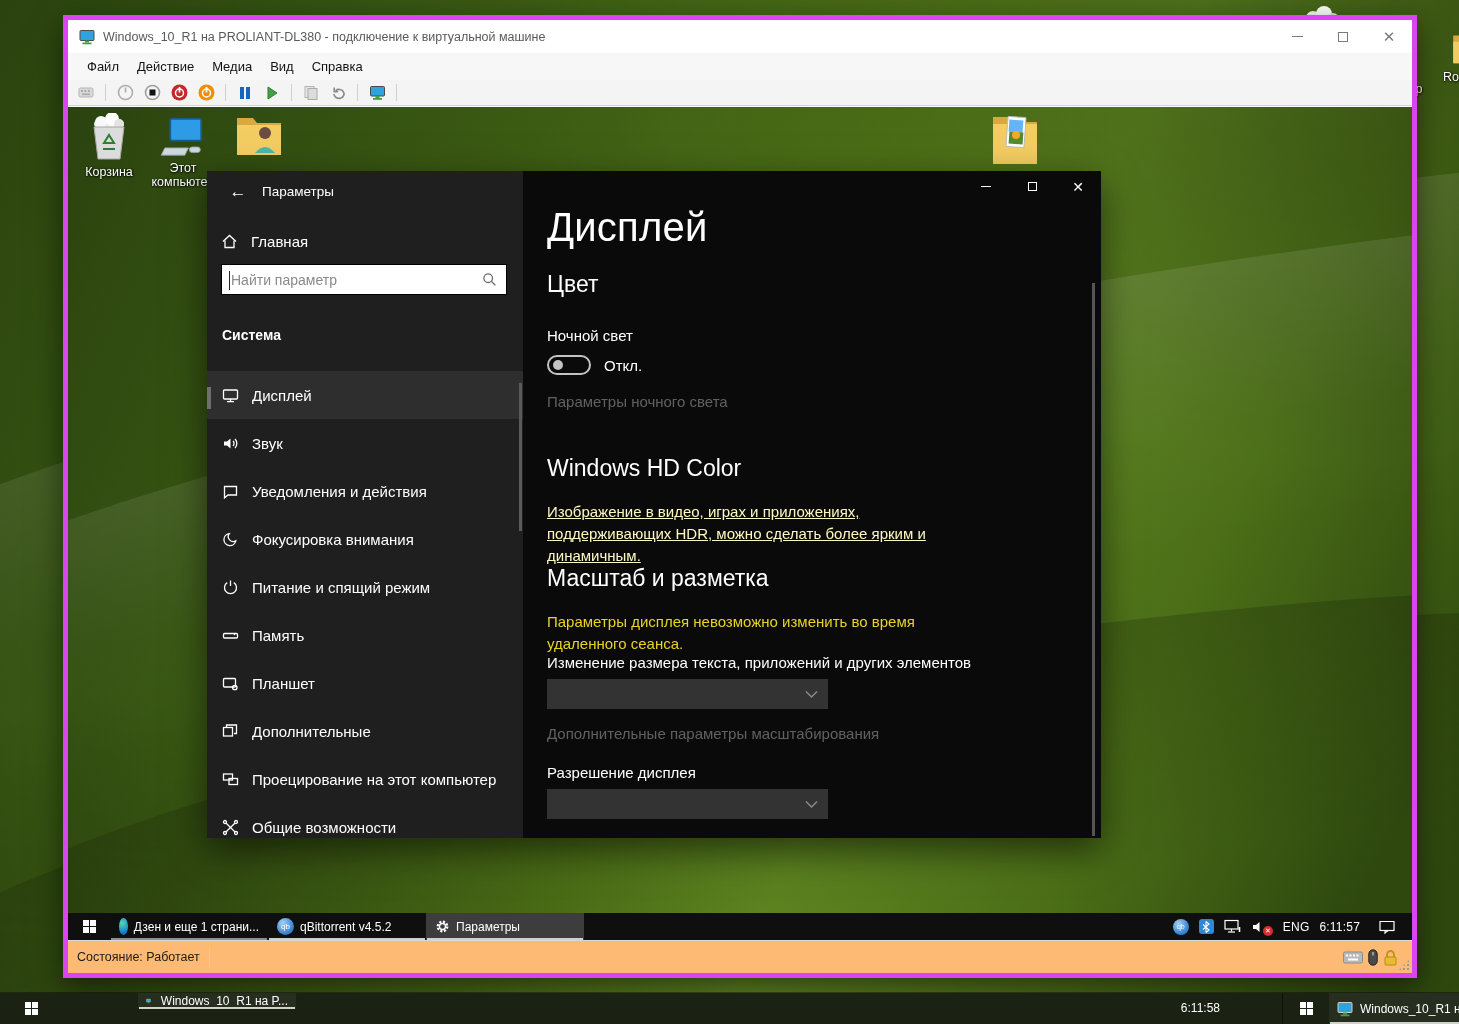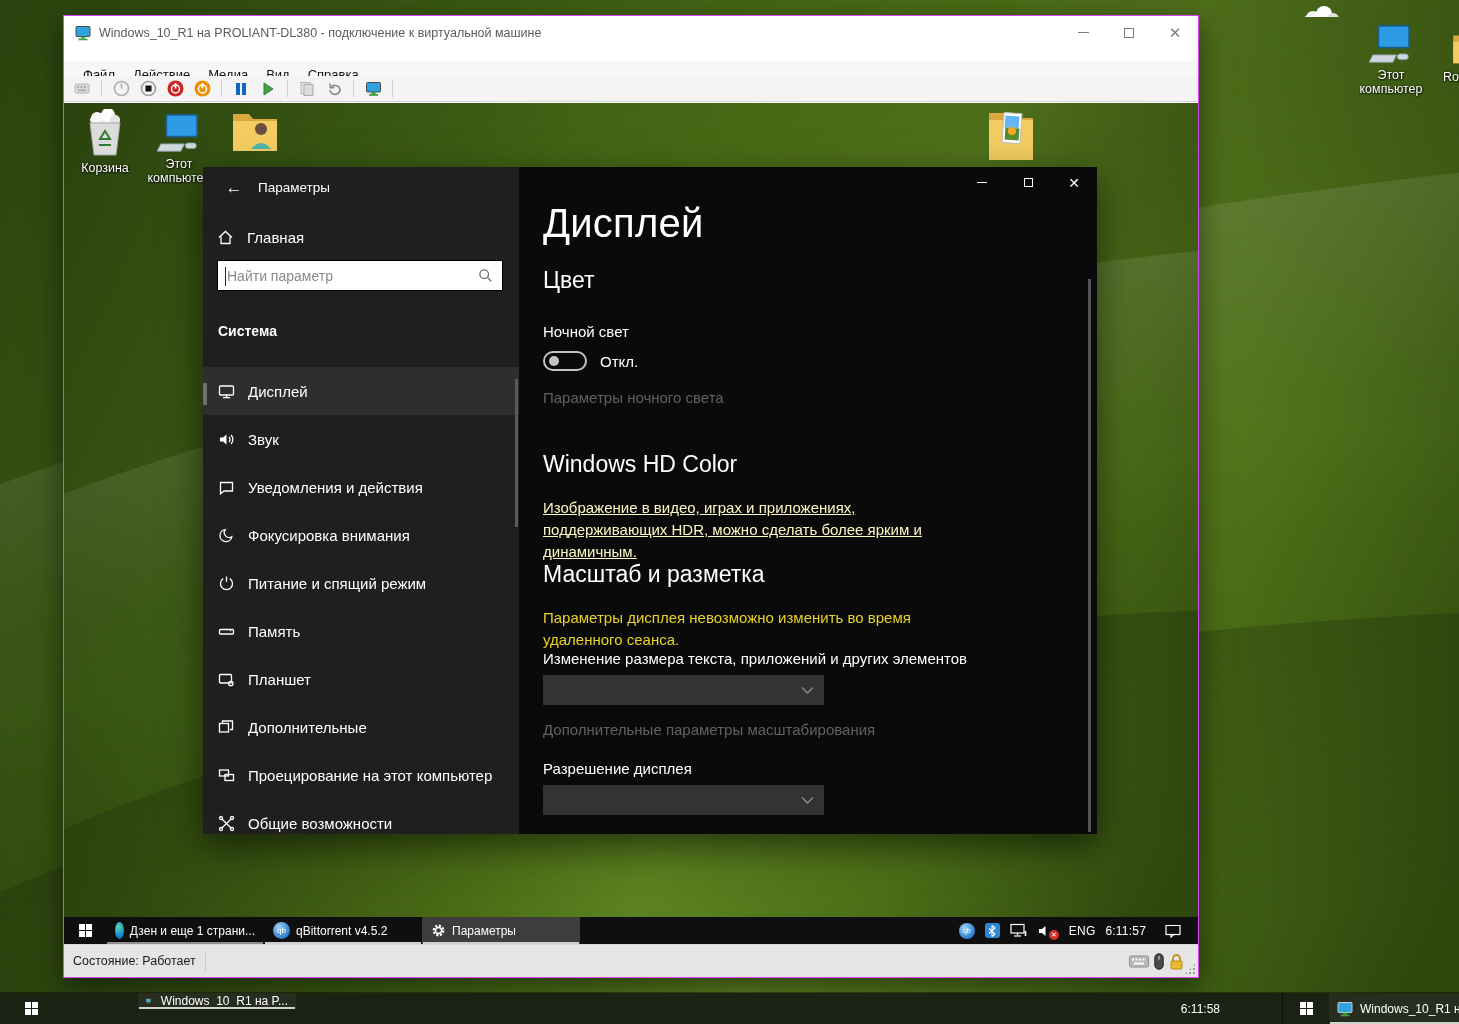--- a/index.html
+++ b/index.html
@@ -31,8 +31,8 @@
 
   
   .vm-window{
-    position:absolute; left:63px; top:15px; width:1136px; height:963px;
-    background:#fff; border:1px solid #d946ef; box-shadow:0 10px 28px rgba(0,0,0,.5);
+    position:absolute; left:63px; top:15px; width:1354px; height:963px;
+    background:#fff; border:5px solid #d946ef; box-shadow:0 10px 28px rgba(0,0,0,.5);
   }
   .vm-titlebar{ position:absolute; left:0; top:0; right:0; height:33px; background:#fff; display:flex; align-items:center; }
   .vm-titlebar .appicon{ margin-left:11px; }

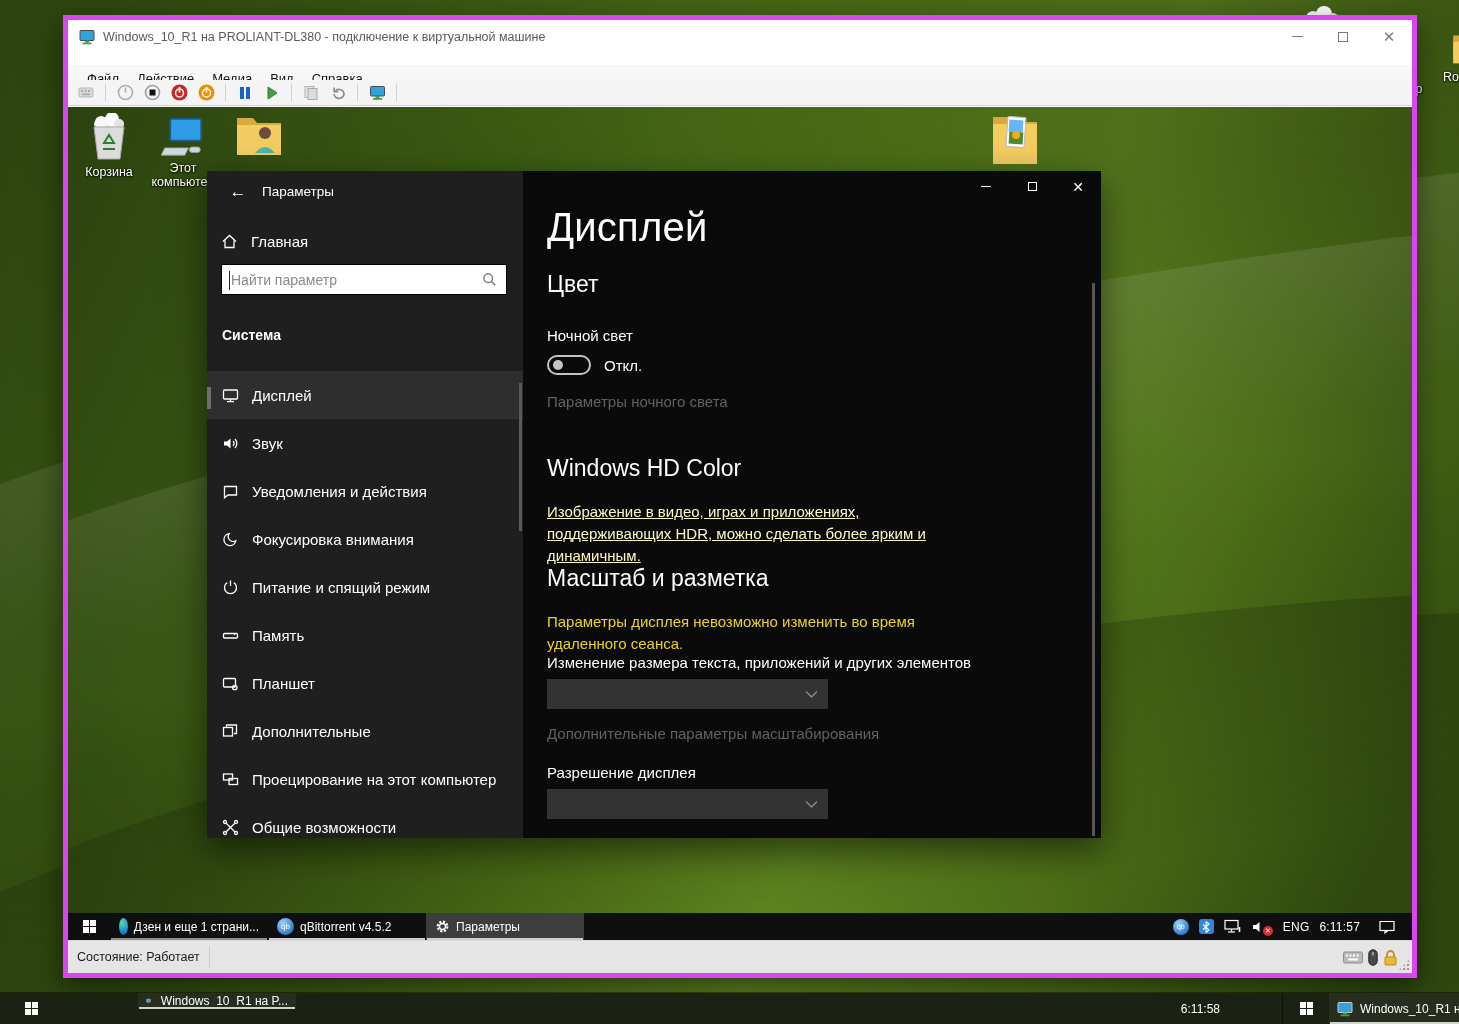--- a/index.html
+++ b/index.html
@@ -43,7 +43,7 @@
   .caption-btn .minus{ width:11px; height:1px; background:#7a7a7a; }
   .caption-btn .x{ font-size:15px; line-height:1; color:#7a7a7a; }
 
-  .vm-menubar{ position:absolute; left:0; top:45px; right:0; height:27px; background:#f7f7f7; display:flex; align-items:center; padding-left:10px; }
+  .vm-menubar{ position:absolute; left:0; top:33px; right:0; height:27px; background:#f7f7f7; display:flex; align-items:center; padding-left:10px; }
   .menu-item{ padding:5px 9px; font-size:13px; color:#121212; }
 
   .vm-toolbar{ position:absolute; left:0; top:60px; right:0; height:26px; background:#f4f4f4; border-bottom:1px solid #d4d4d4; display:flex; align-items:center; padding-left:8px; gap:7px; }

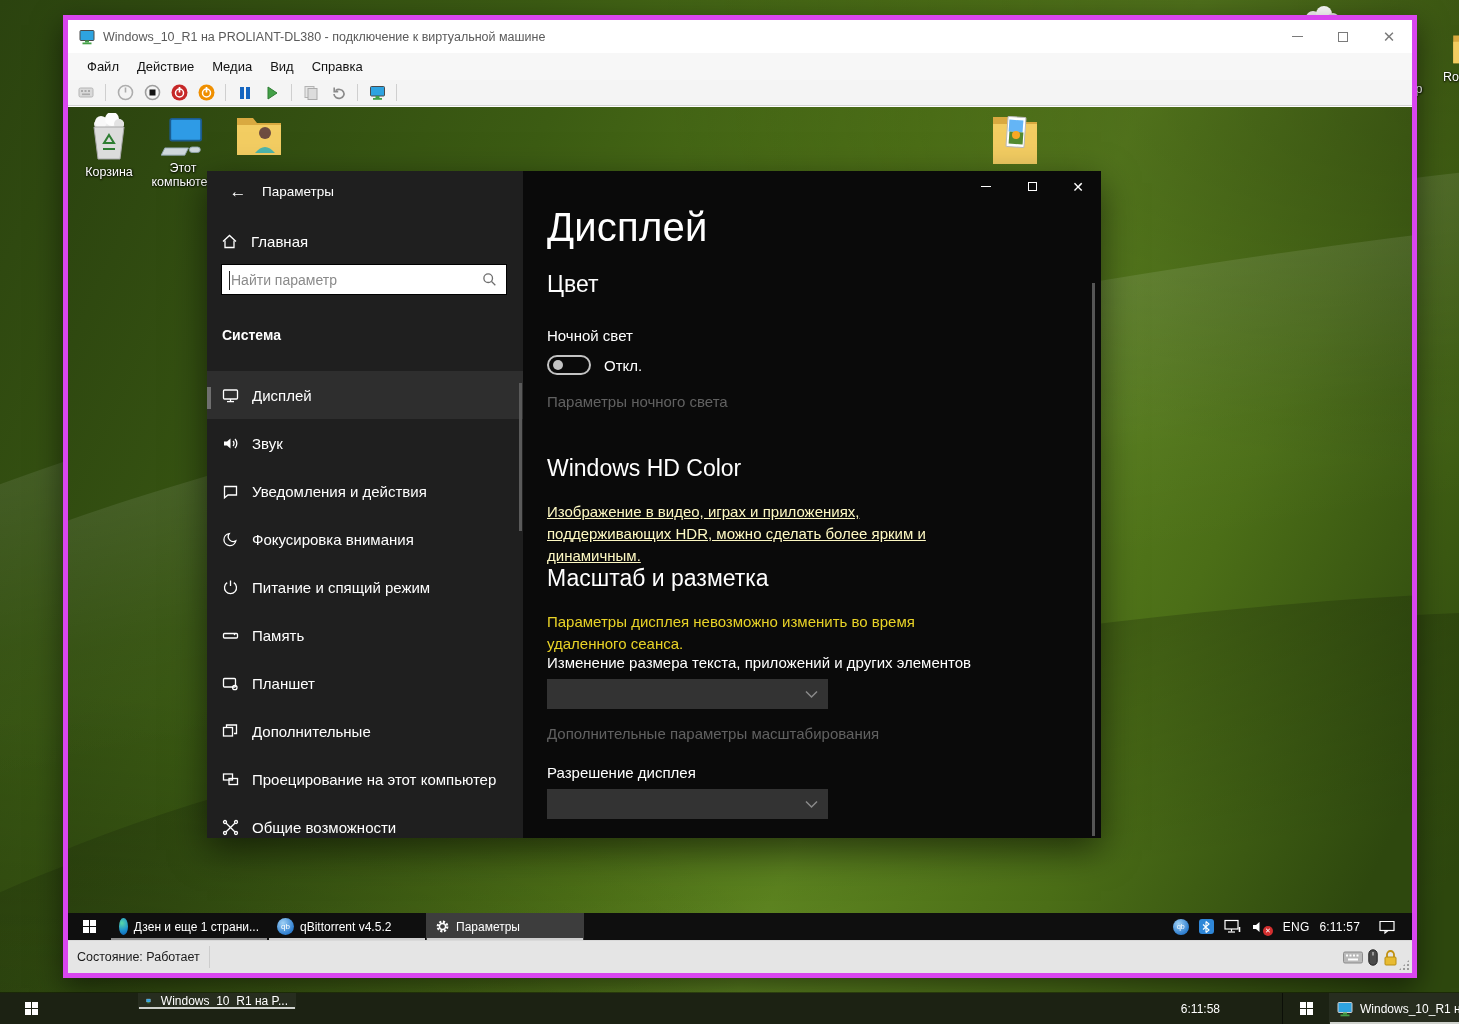--- a/index.html
+++ b/index.html
@@ -52,7 +52,7 @@
 
   .vm-screen{ position:absolute; left:0; top:87px; right:0; bottom:33px; overflow:hidden; background:#3c5c13; }
 
-  .vm-statusbar{ position:absolute; left:0; bottom:0; right:0; height:33px; background:#e5e5e5; border-top:1px solid #d9d9d9; display:flex; align-items:center; font-size:12.5px; color:#1a1a1a; }
+  .vm-statusbar{ position:absolute; left:0; bottom:0; right:0; height:33px; background:#fdba74; border-top:1px solid #d9d9d9; display:flex; align-items:center; font-size:12.5px; color:#1a1a1a; }
   .status-cell{ padding:0 9px; height:22px; display:flex; align-items:center; border-right:1px solid #cdcdcd; }
   .status-right{ margin-left:auto; display:flex; align-items:center; gap:5px; padding-right:14px; }
   .grip{ position:absolute; right:2px; bottom:2px; width:12px; height:12px;

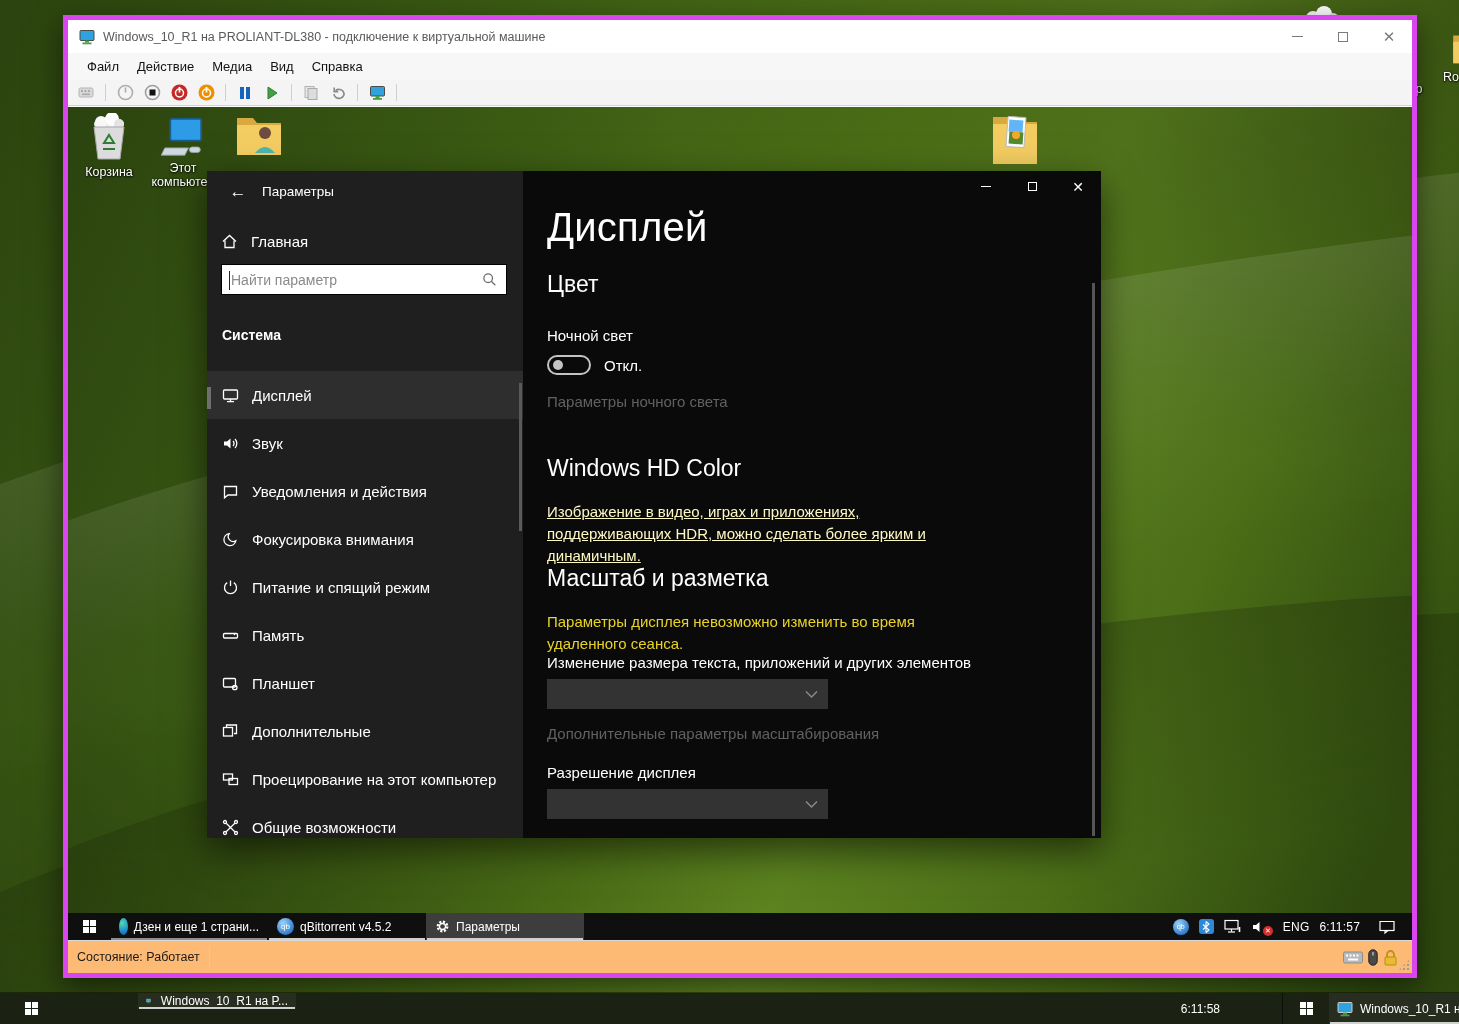--- a/index.html
+++ b/index.html
@@ -74,7 +74,7 @@
   .h-start{ width:46px; display:flex; align-items:center; justify-content:center; }
   .h-task-btn{ width:158px; margin-left:46px; display:flex; align-items:center; gap:7px; padding:0 8px; position:relative; color:#fff; font-size:12px; white-space:nowrap; overflow:hidden; background:rgba(255,255,255,.05); }
   .h-task-btn .underline{ position:absolute; left:1px; right:1px; bottom:0; height:2px; background:#cfd2cd; }
-  .h-clock{ margin-left:auto; display:flex; align-items:center; color:#fff; font-size:12px; padding:16px 12px; }
+  .h-clock{ margin-left:auto; display:flex; align-items:flex-start; color:#fff; font-size:12px; padding:8px 12px; }
   .mon-divider{ width:1px; background:rgba(0,0,0,.55); }
   .h-task-btn.second{ margin-left:4px; width:200px; }
 

